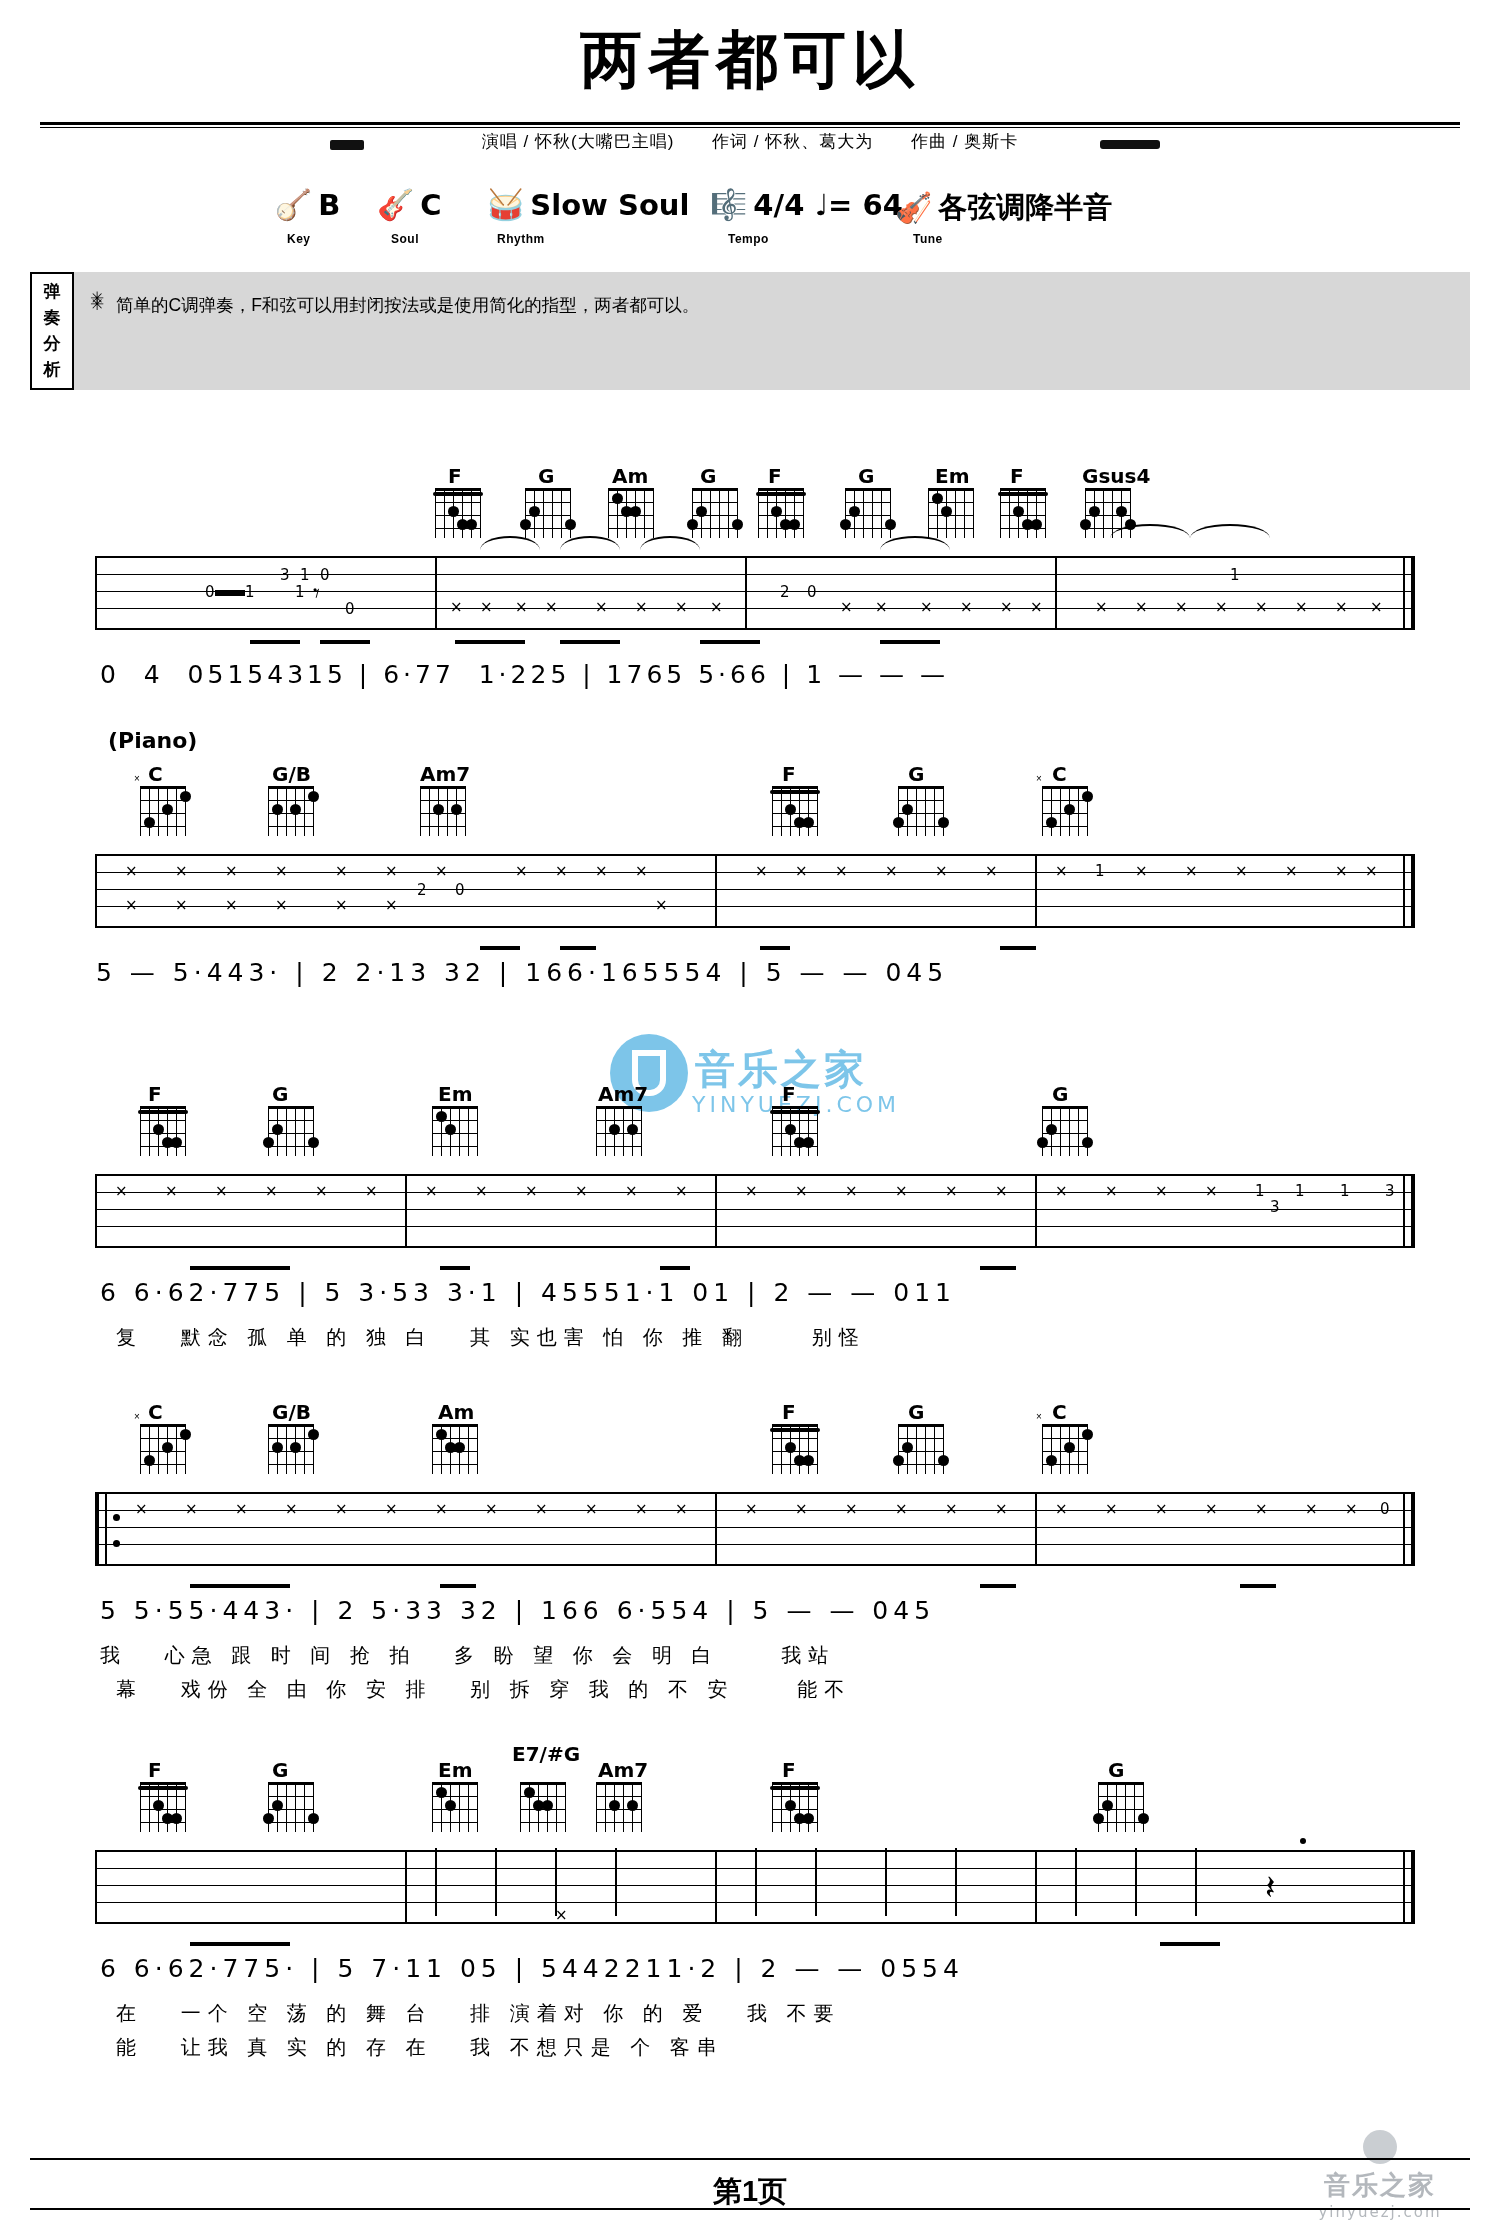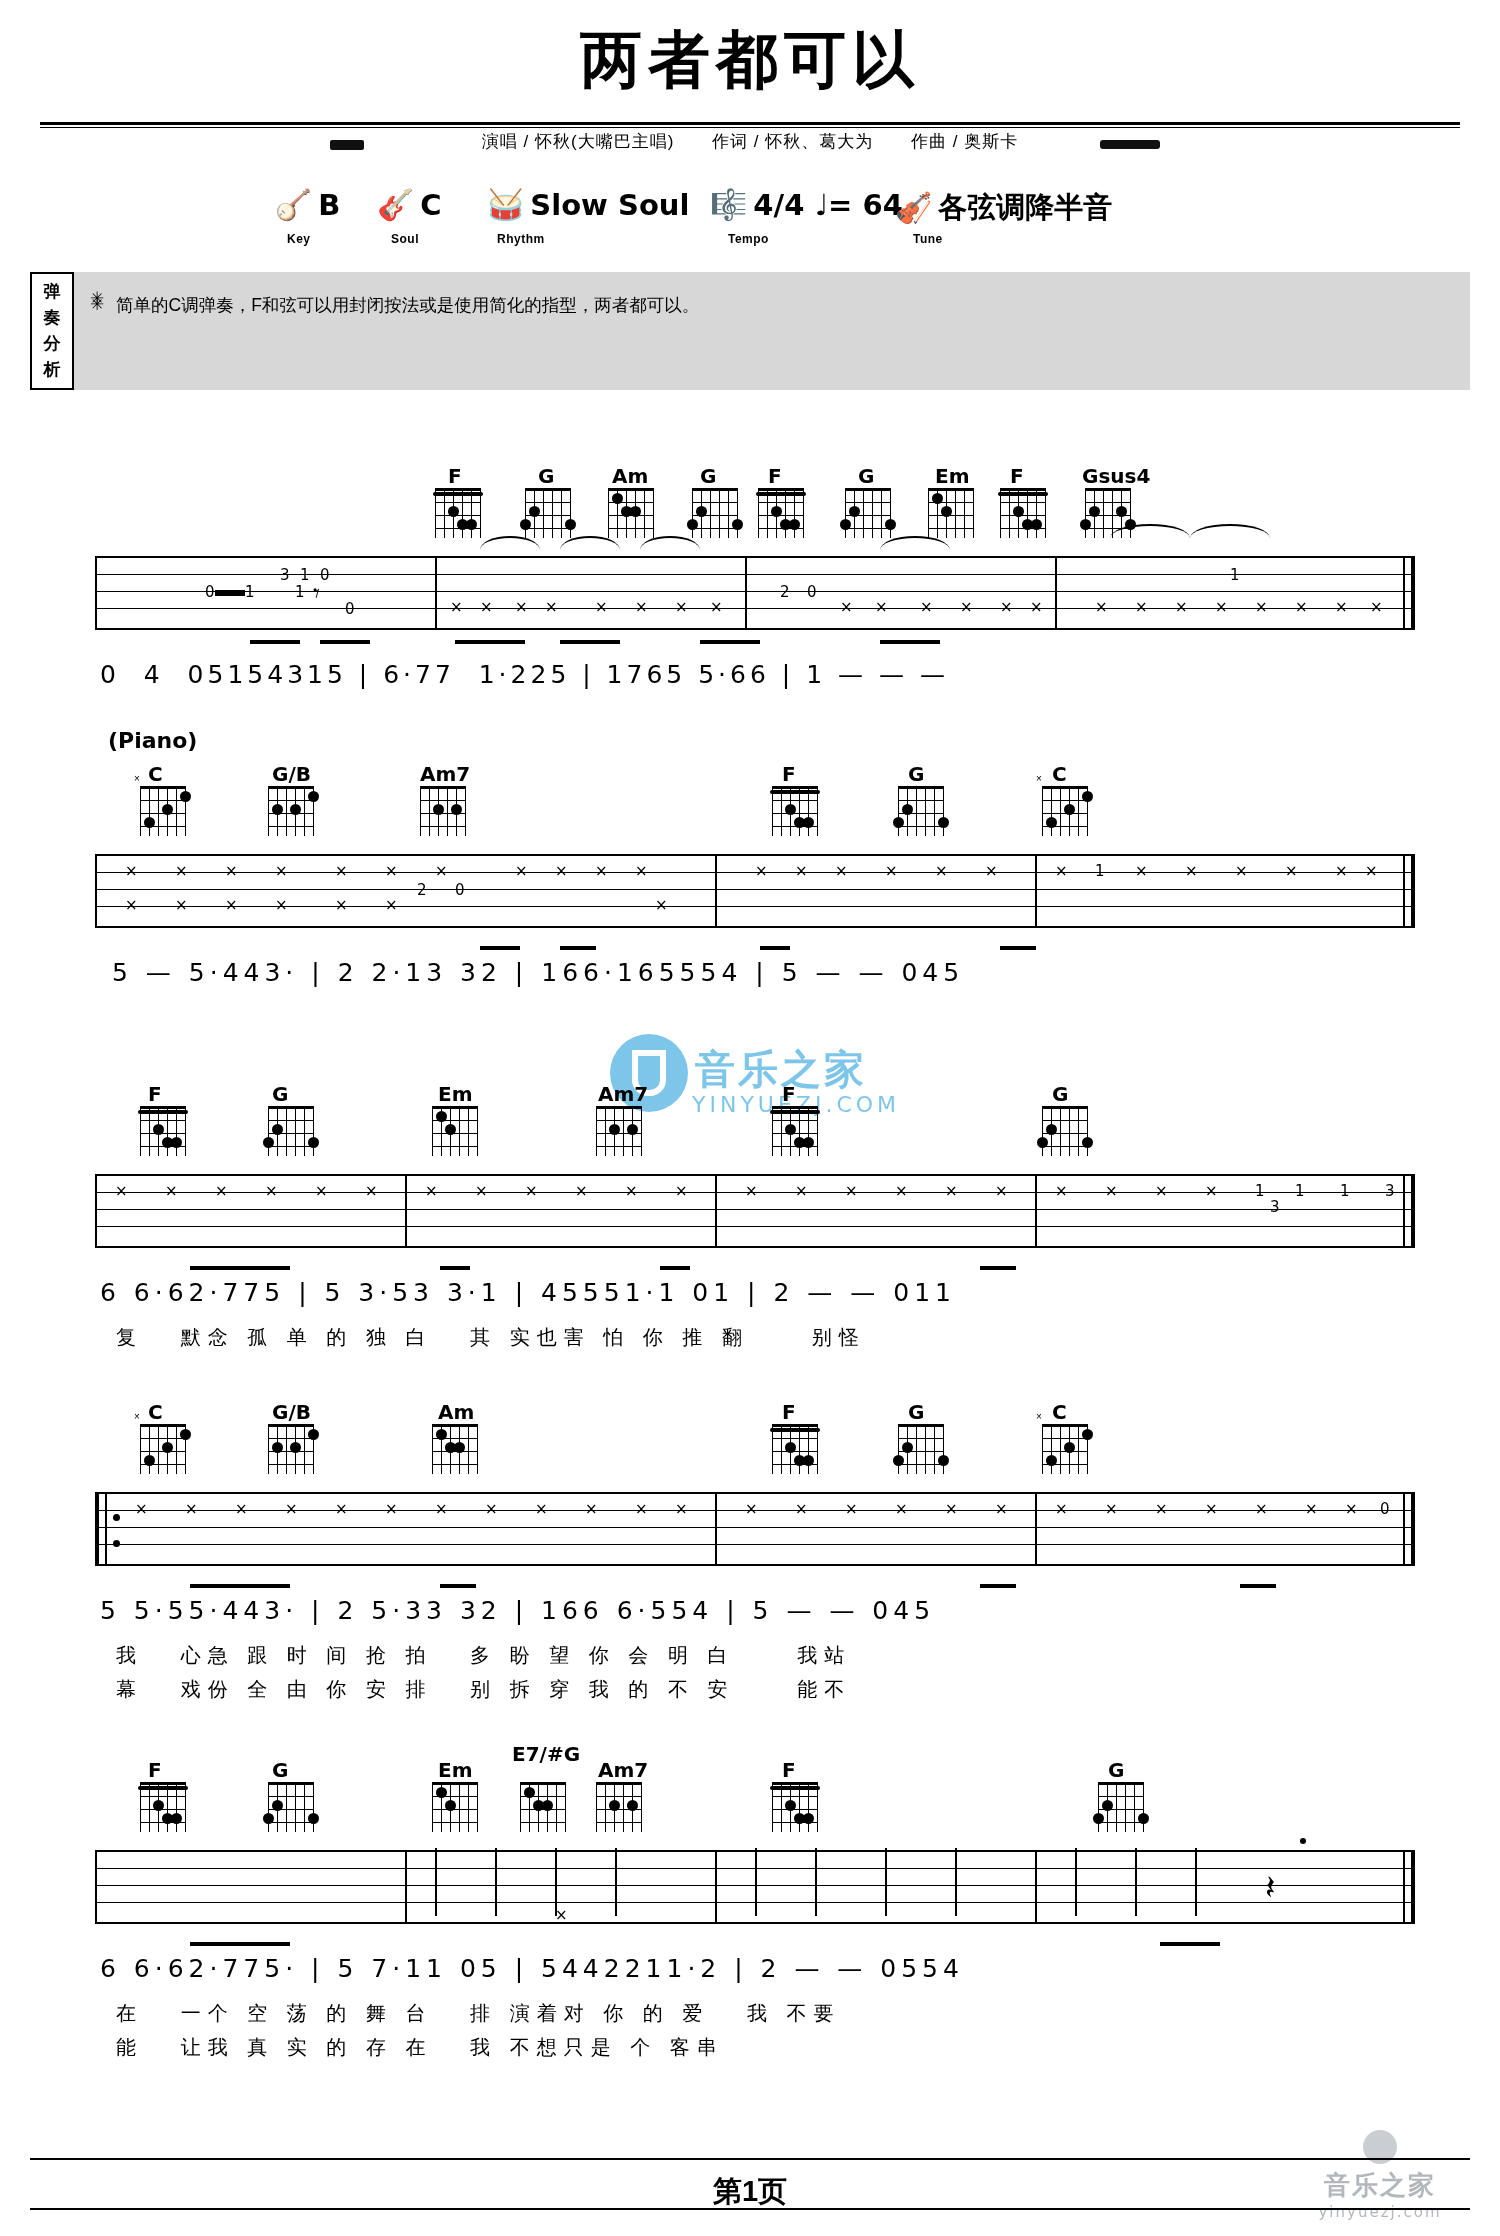--- a/index.html
+++ b/index.html
@@ -516,7 +516,7 @@
     <div class="beam" style="left:760px;top:184px;width:30px;"></div>
     <div class="beam" style="left:1000px;top:184px;width:36px;"></div>
 
-    <div class="notes" style="left:112px;top:196px;letter-spacing:5px;">5 — 5·443· | 2 2·13 32 | 166·165554 | 5 — — 045</div>
+    <div class="notes" style="left:96px;top:196px;letter-spacing:5px;">5 — 5·443· | 2 2·13 32 | 166·165554 | 5 — — 045</div>
   </div>
 
   <div class="wm">

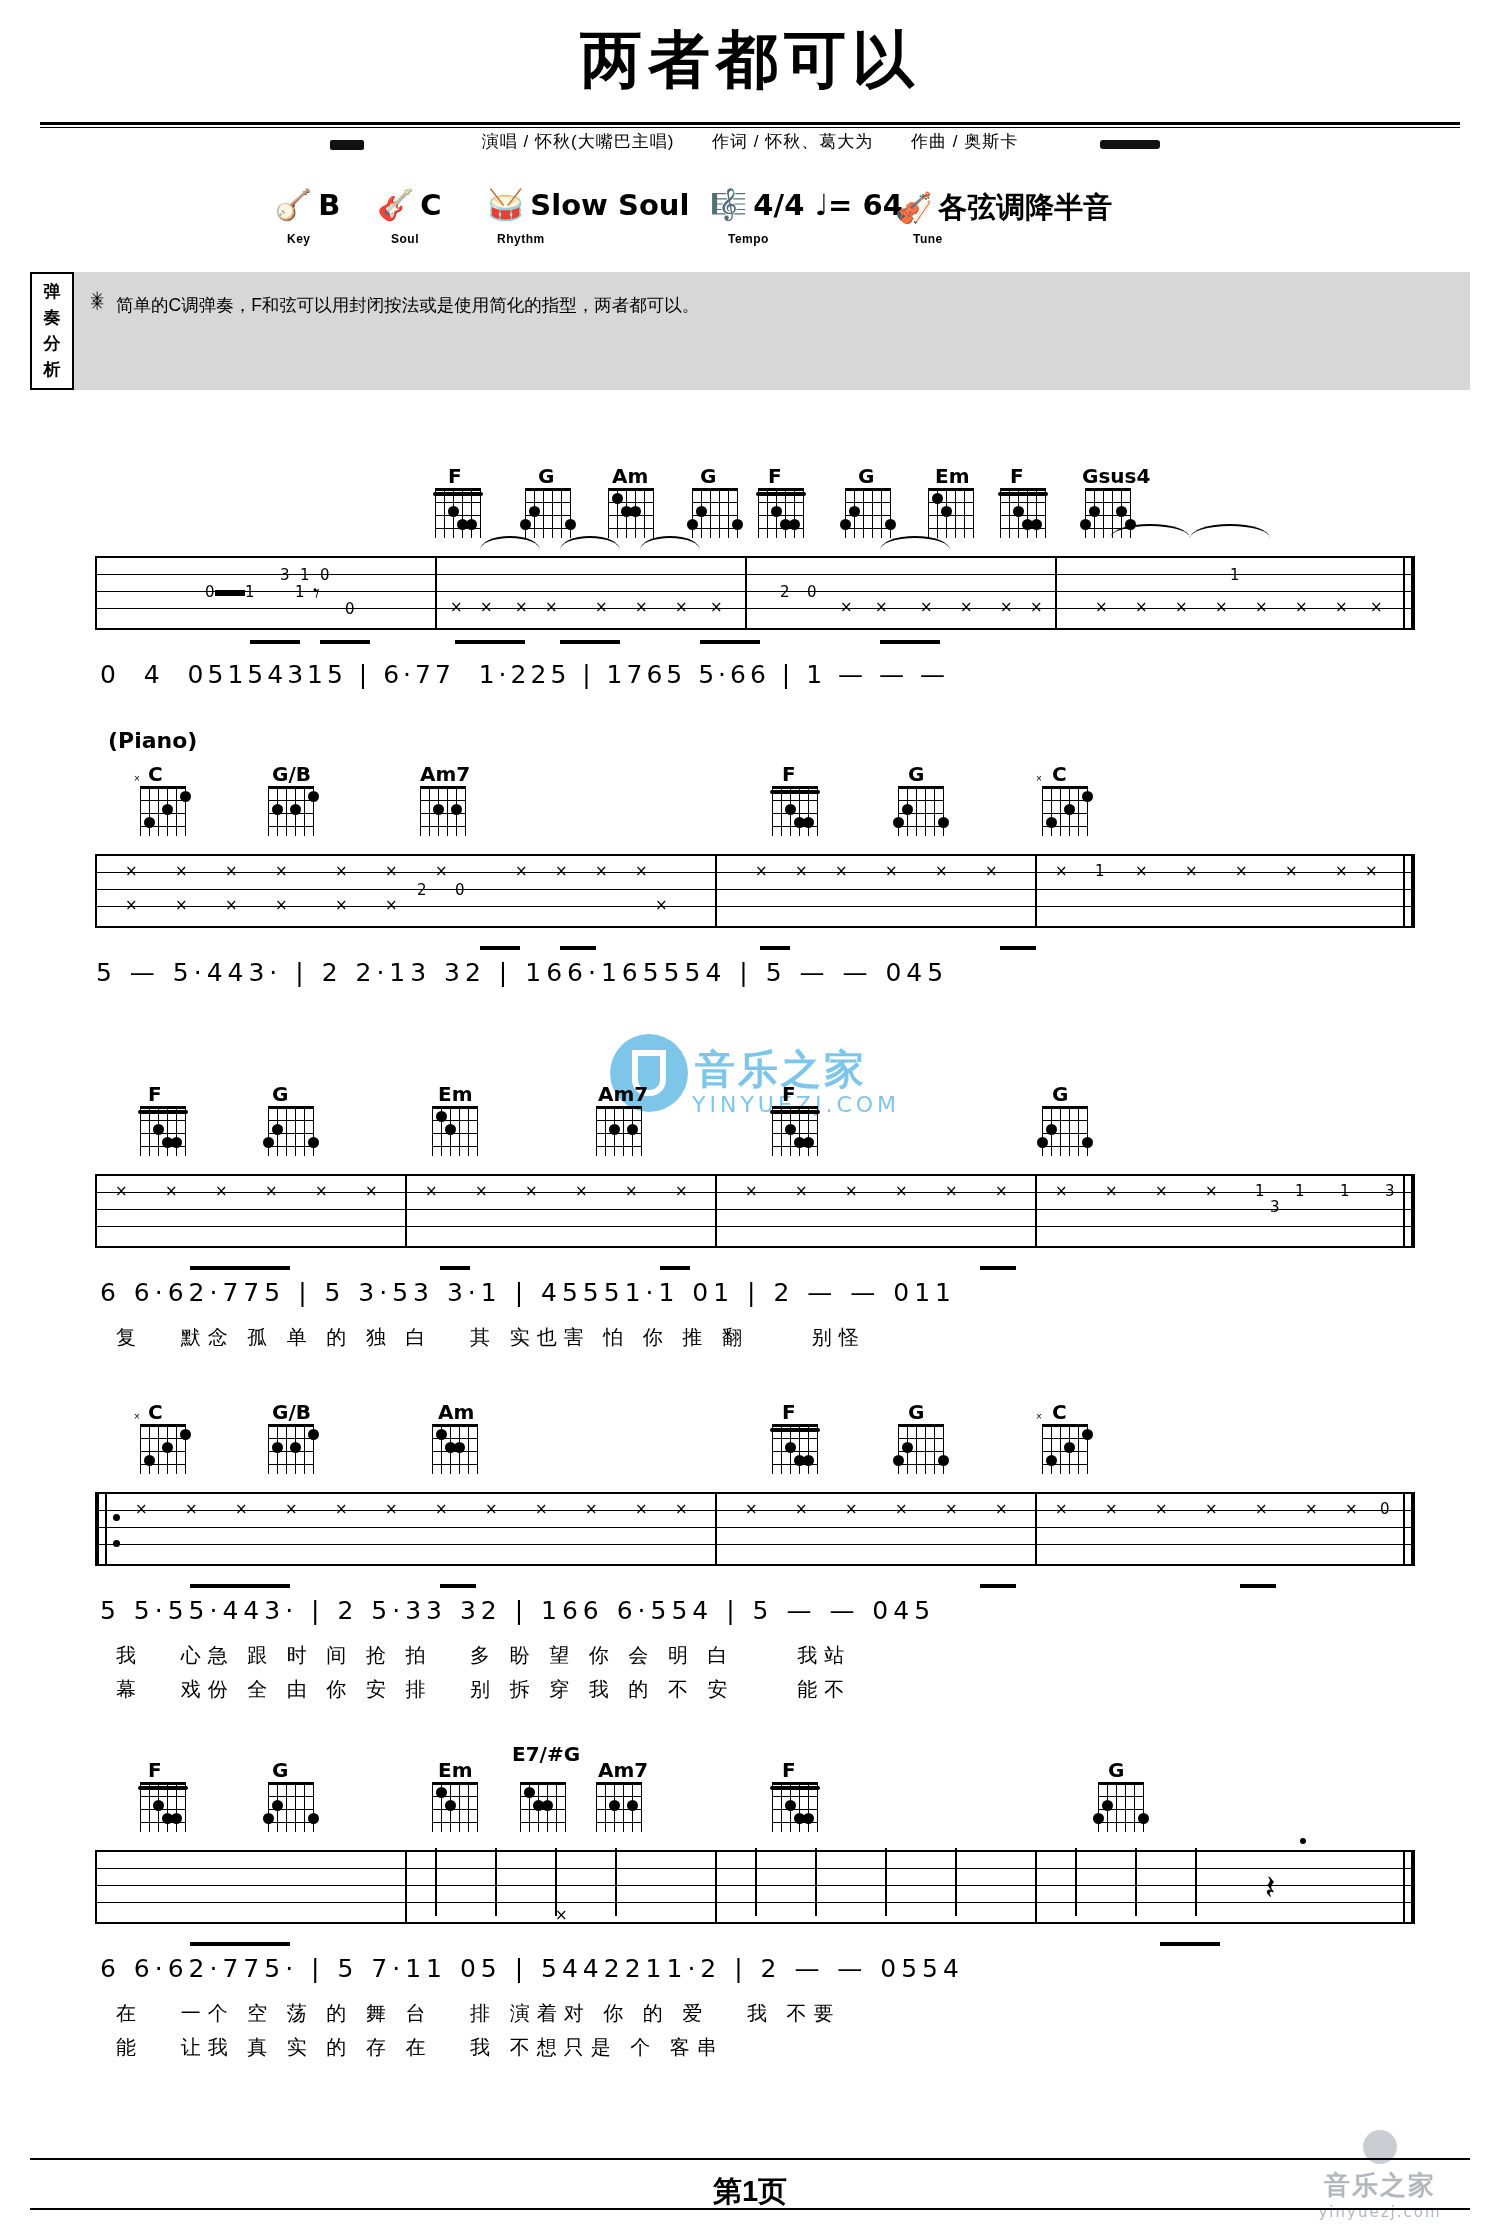--- a/index.html
+++ b/index.html
@@ -822,7 +822,7 @@
     <div class="beam" style="left:1240px;top:184px;width:36px;"></div>
 
     <div class="notes" style="left:100px;top:196px;letter-spacing:5px;">5 5·55·443· | 2 5·33 32 | 166 6·554 | 5 — — 045</div>
-    <div class="lyr" style="left:116px;top:242px;letter-spacing:7px;">我   心急 跟 时 间 抢 拍   多 盼 望 你 会 明 白     我站</div>
+    <div class="lyr" style="left:100px;top:242px;letter-spacing:7px;">我   心急 跟 时 间 抢 拍   多 盼 望 你 会 明 白     我站</div>
     <div class="lyr" style="left:116px;top:276px;letter-spacing:7px;">幕   戏份 全 由 你 安 排   别 拆 穿 我 的 不 安     能不</div>
   </div>
 

